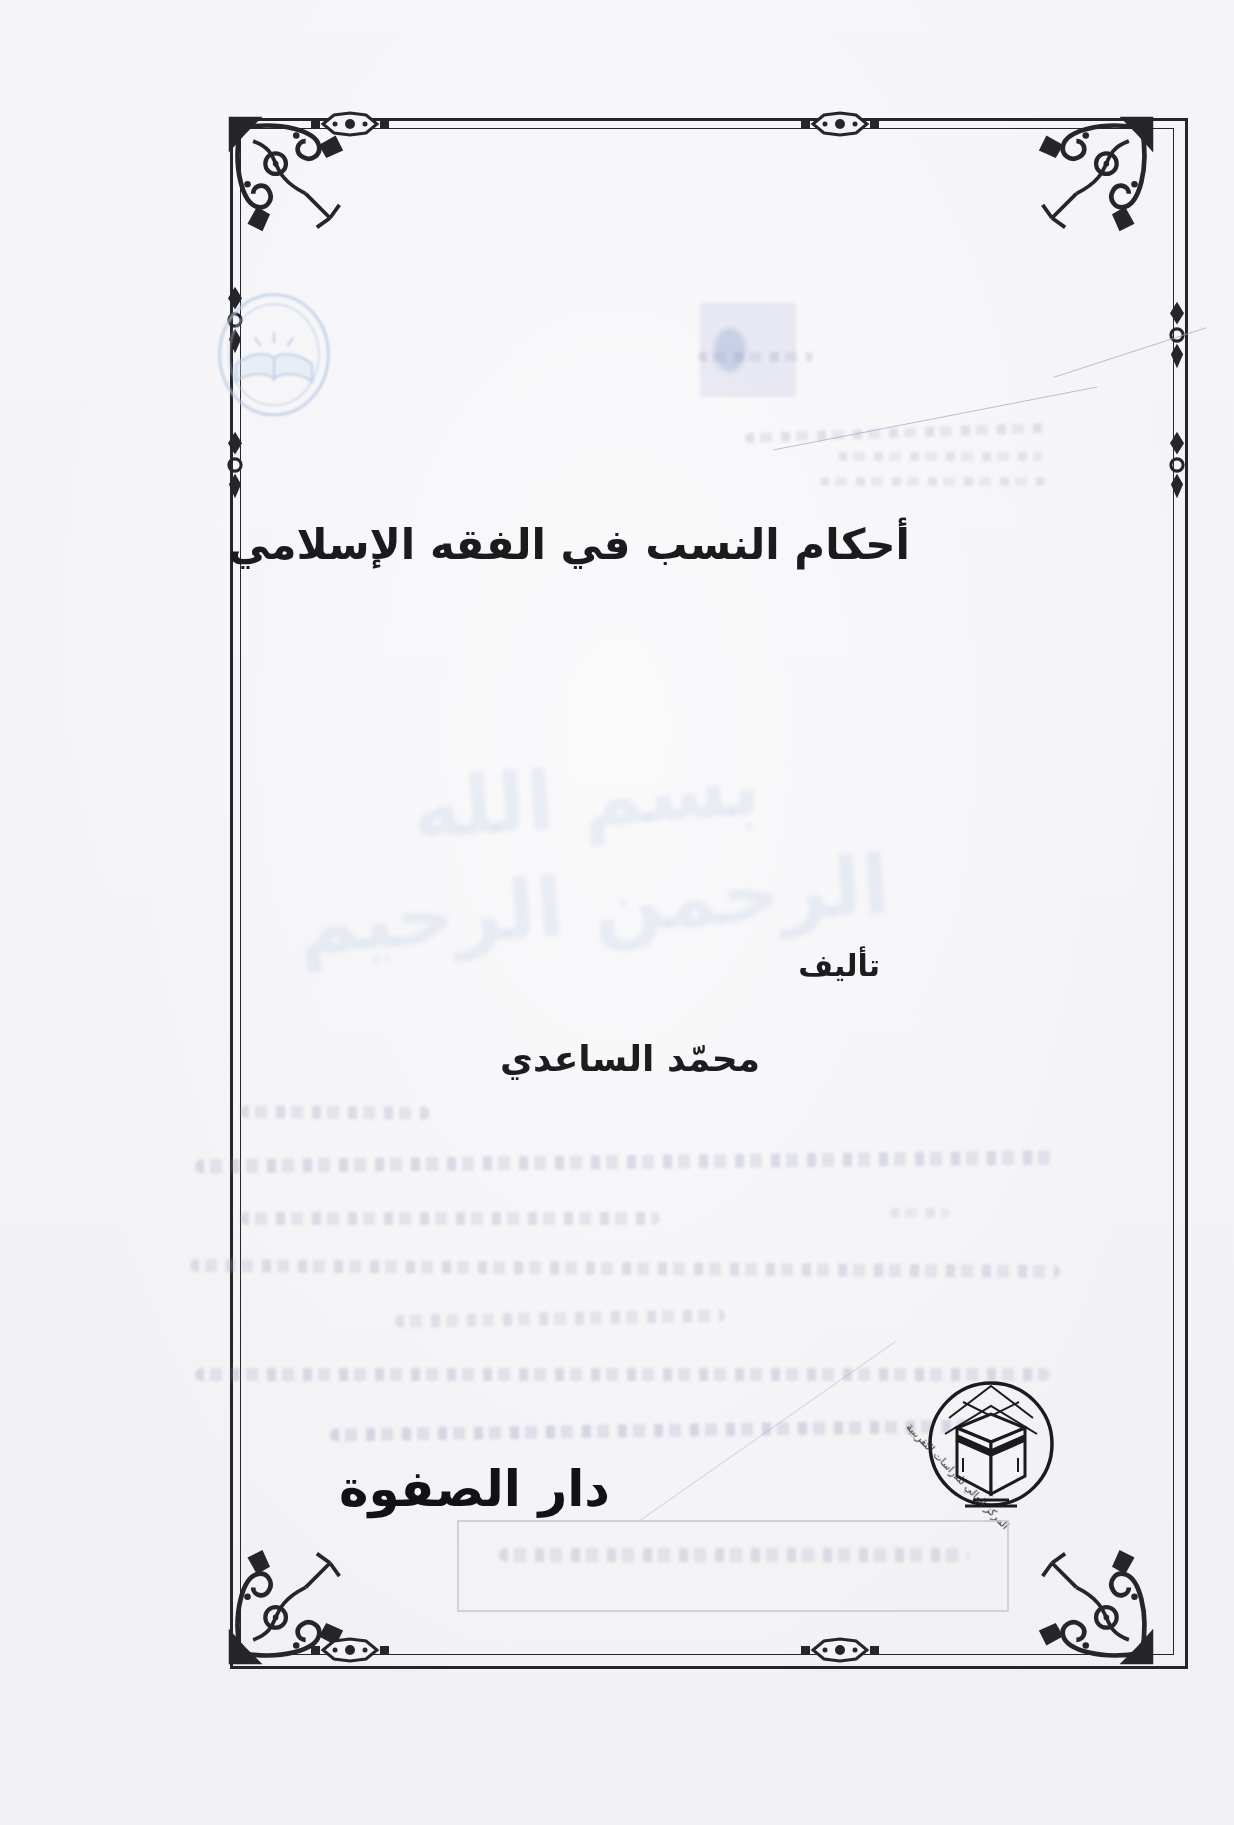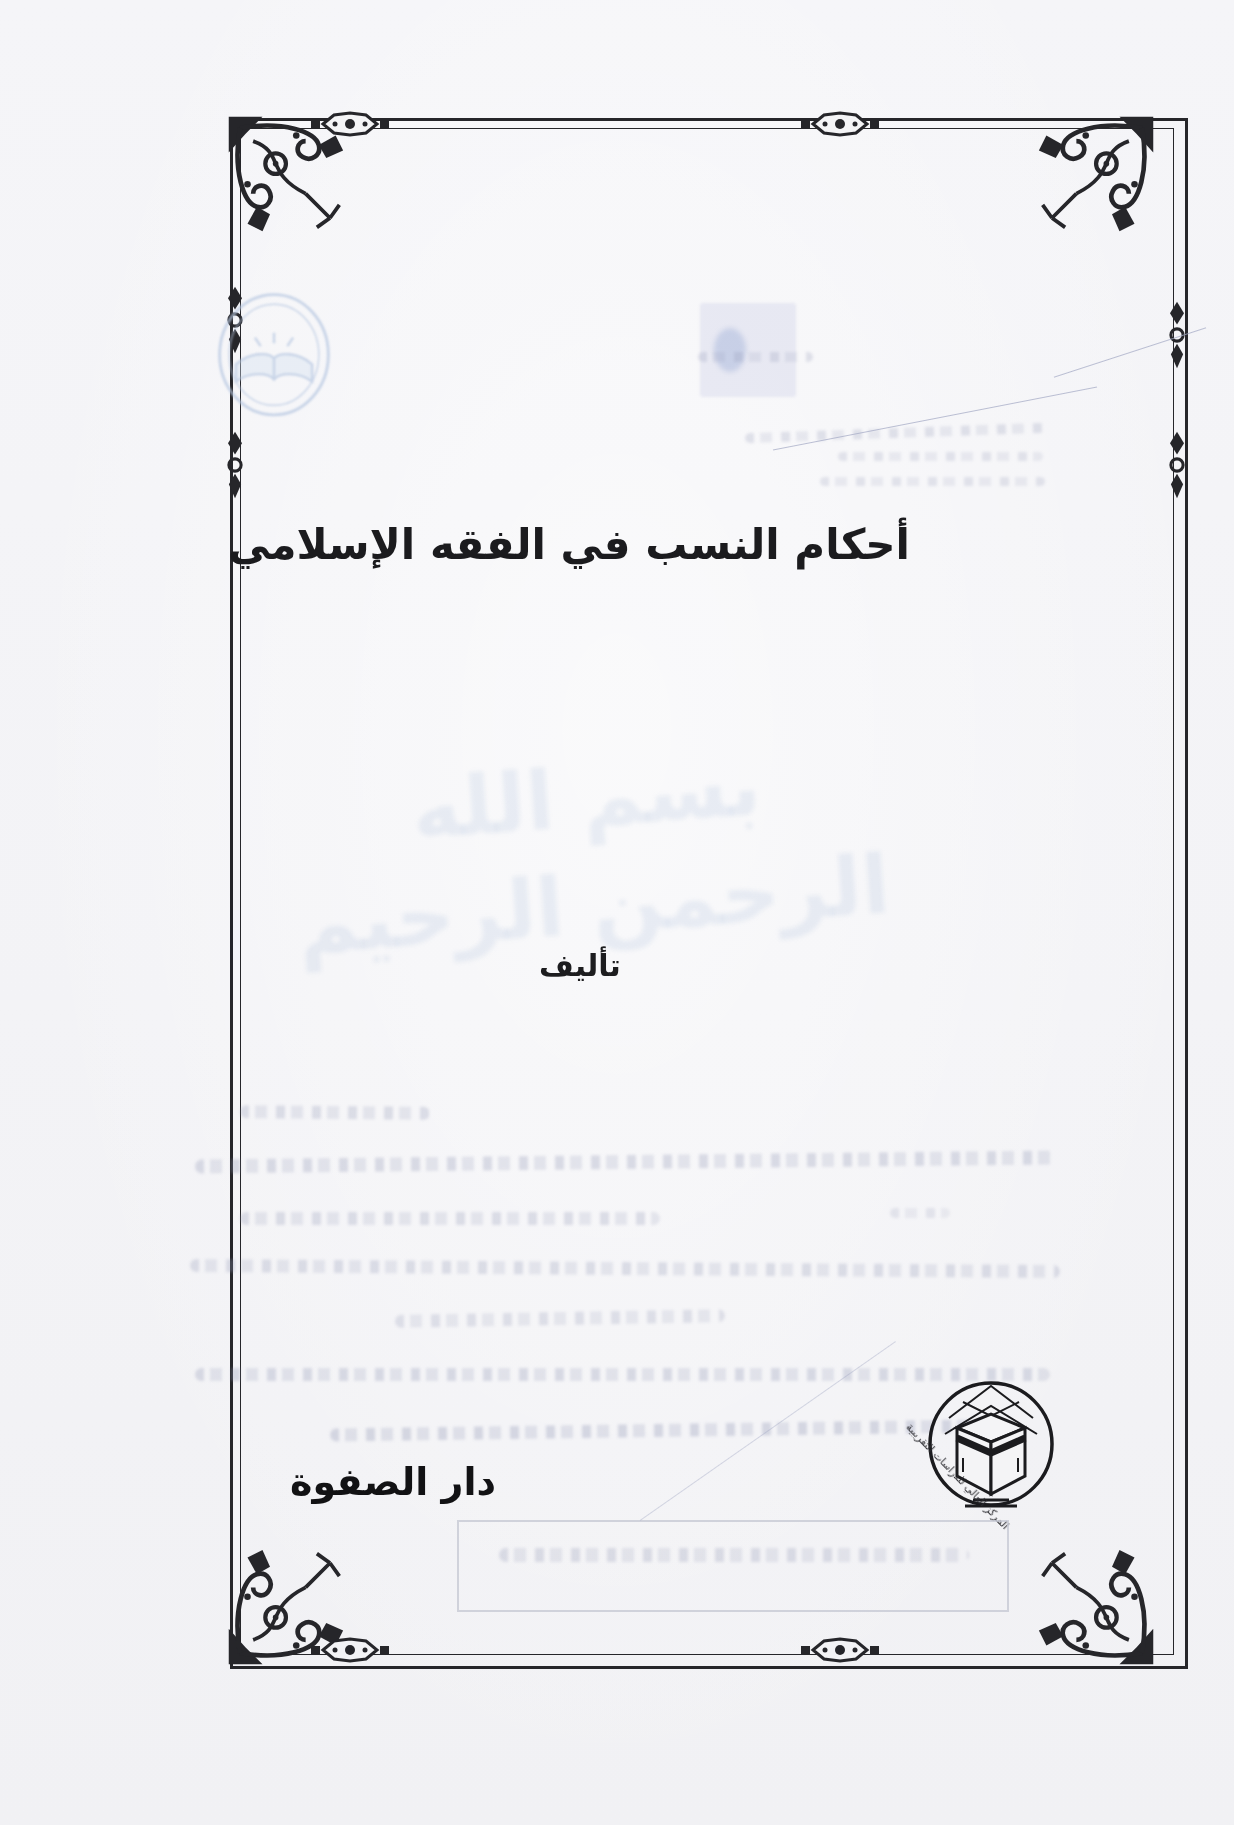--- a/index.html
+++ b/index.html
@@ -28,7 +28,7 @@
     font-weight:bold;white-space:nowrap;letter-spacing:0;color:#1b1b1e;}
   .book-subtitle{left:280px;top:650px;width:600px;text-align:center;font-size:27px;
     font-weight:bold;color:#222226;}
-  .byline{left:280px;top:948px;width:600px;text-align:center;font-size:30px;font-weight:bold;}
+  .byline{left:280px;top:948px;width:600px;text-align:right;font-size:30px;font-weight:bold;}
   .author{left:300px;top:1038px;width:660px;text-align:center;font-size:36px;font-weight:bold;}
   .publisher{left:290px;top:1460px;width:320px;text-align:left;font-size:38px;
     font-weight:bold;color:#121214;letter-spacing:1px;}

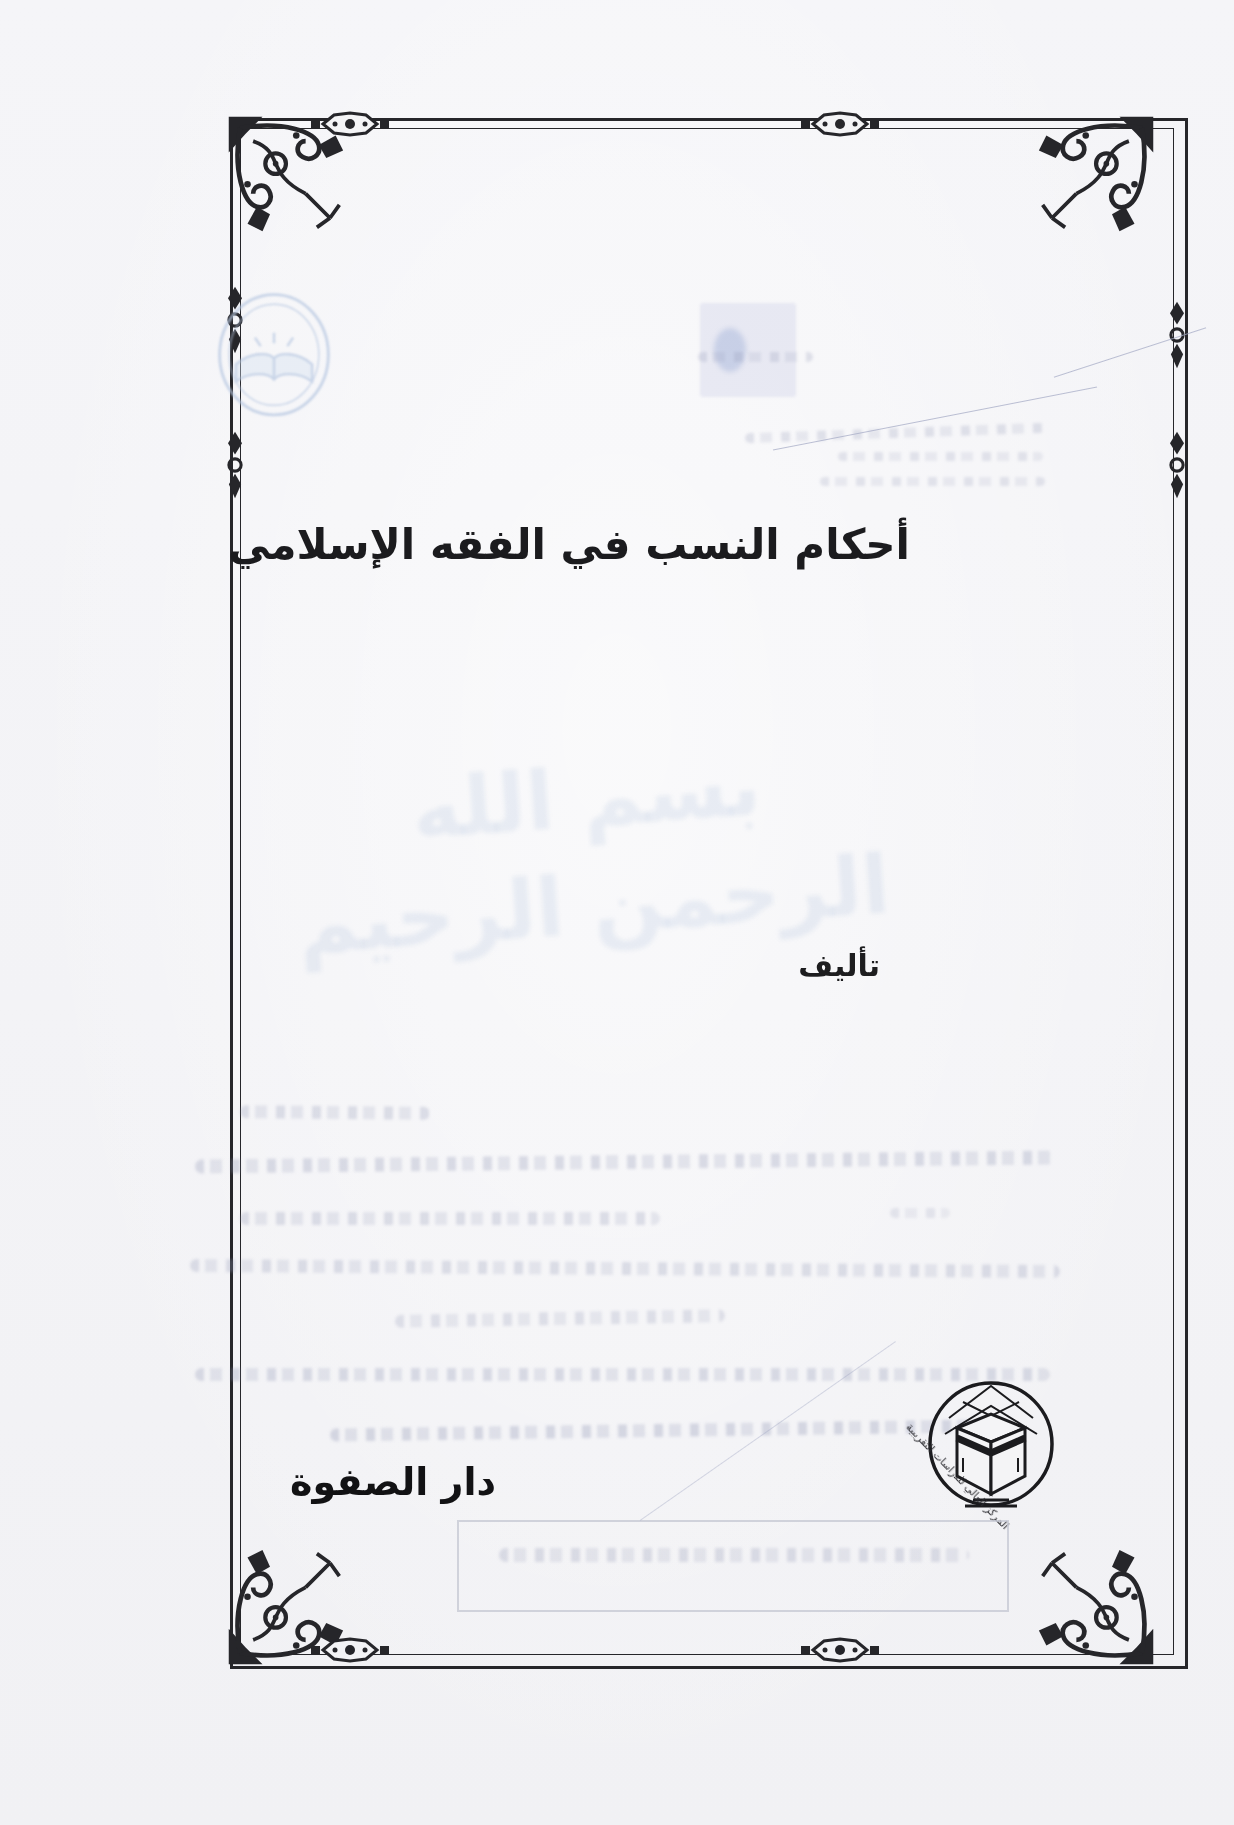--- a/index.html
+++ b/index.html
@@ -159,6 +159,7 @@
   <div class="abs basmala rtl">بسم الله الرحمن الرحيم</div>
 
   <div class="abs byline rtl">تأليف</div>
+  <div class="abs author rtl">محمّد الساعدي</div>
 
   <div class="abs bleed" style="left:240px;top:1106px;width:190px;opacity:.5;transform:rotate(.5deg)"></div>
   <div class="abs bleed" style="left:195px;top:1155px;width:860px;height:14px;opacity:.55;transform:rotate(-.6deg)"></div>

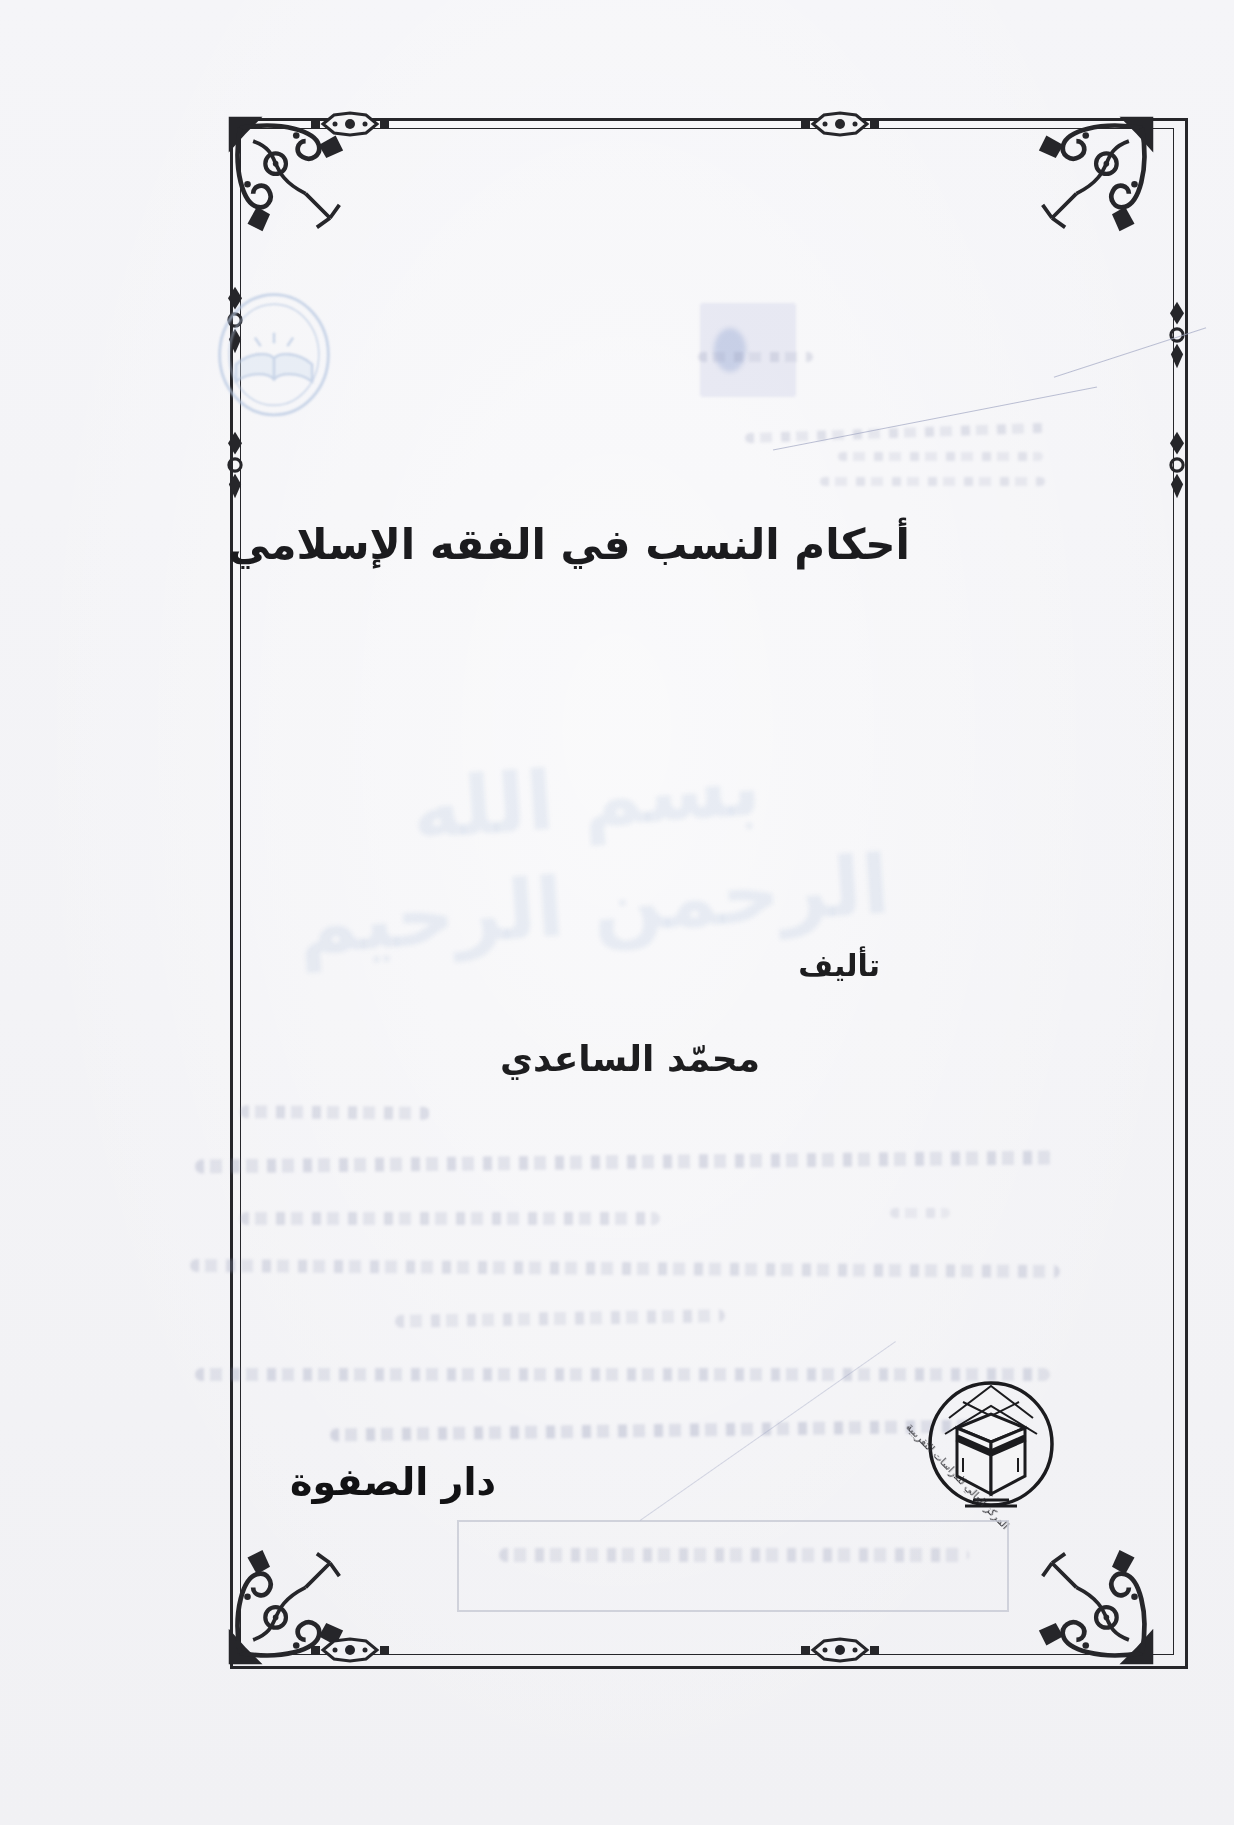--- a/index.html
+++ b/index.html
@@ -30,7 +30,7 @@
     font-weight:bold;color:#222226;}
   .byline{left:280px;top:948px;width:600px;text-align:right;font-size:30px;font-weight:bold;}
   .author{left:300px;top:1038px;width:660px;text-align:center;font-size:36px;font-weight:bold;}
-  .publisher{left:290px;top:1460px;width:320px;text-align:left;font-size:38px;
+  .publisher{left:290px;top:1460px;width:320px;text-align:right;font-size:50px;
     font-weight:bold;color:#121214;letter-spacing:1px;}
   
   .basmala{left:265px;top:745px;width:650px;text-align:center;font-size:82px;font-weight:bold;

